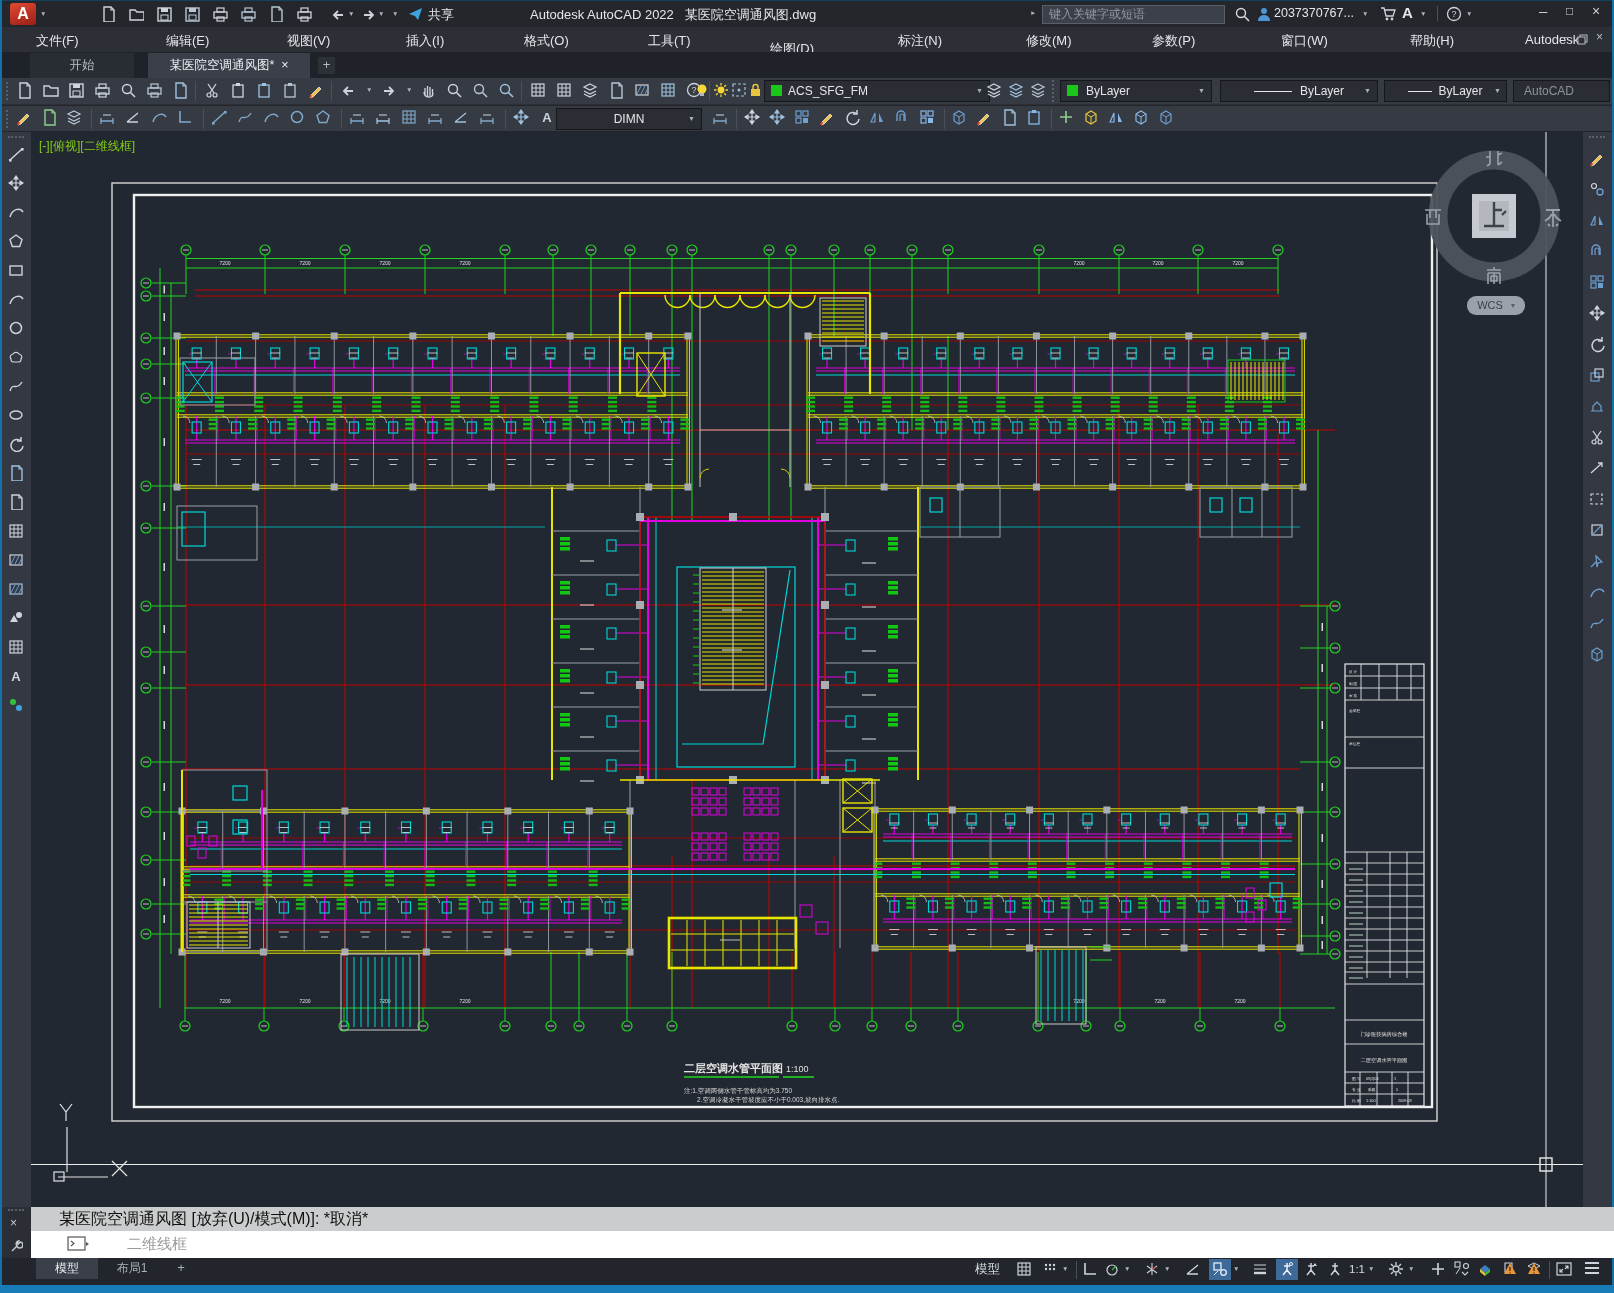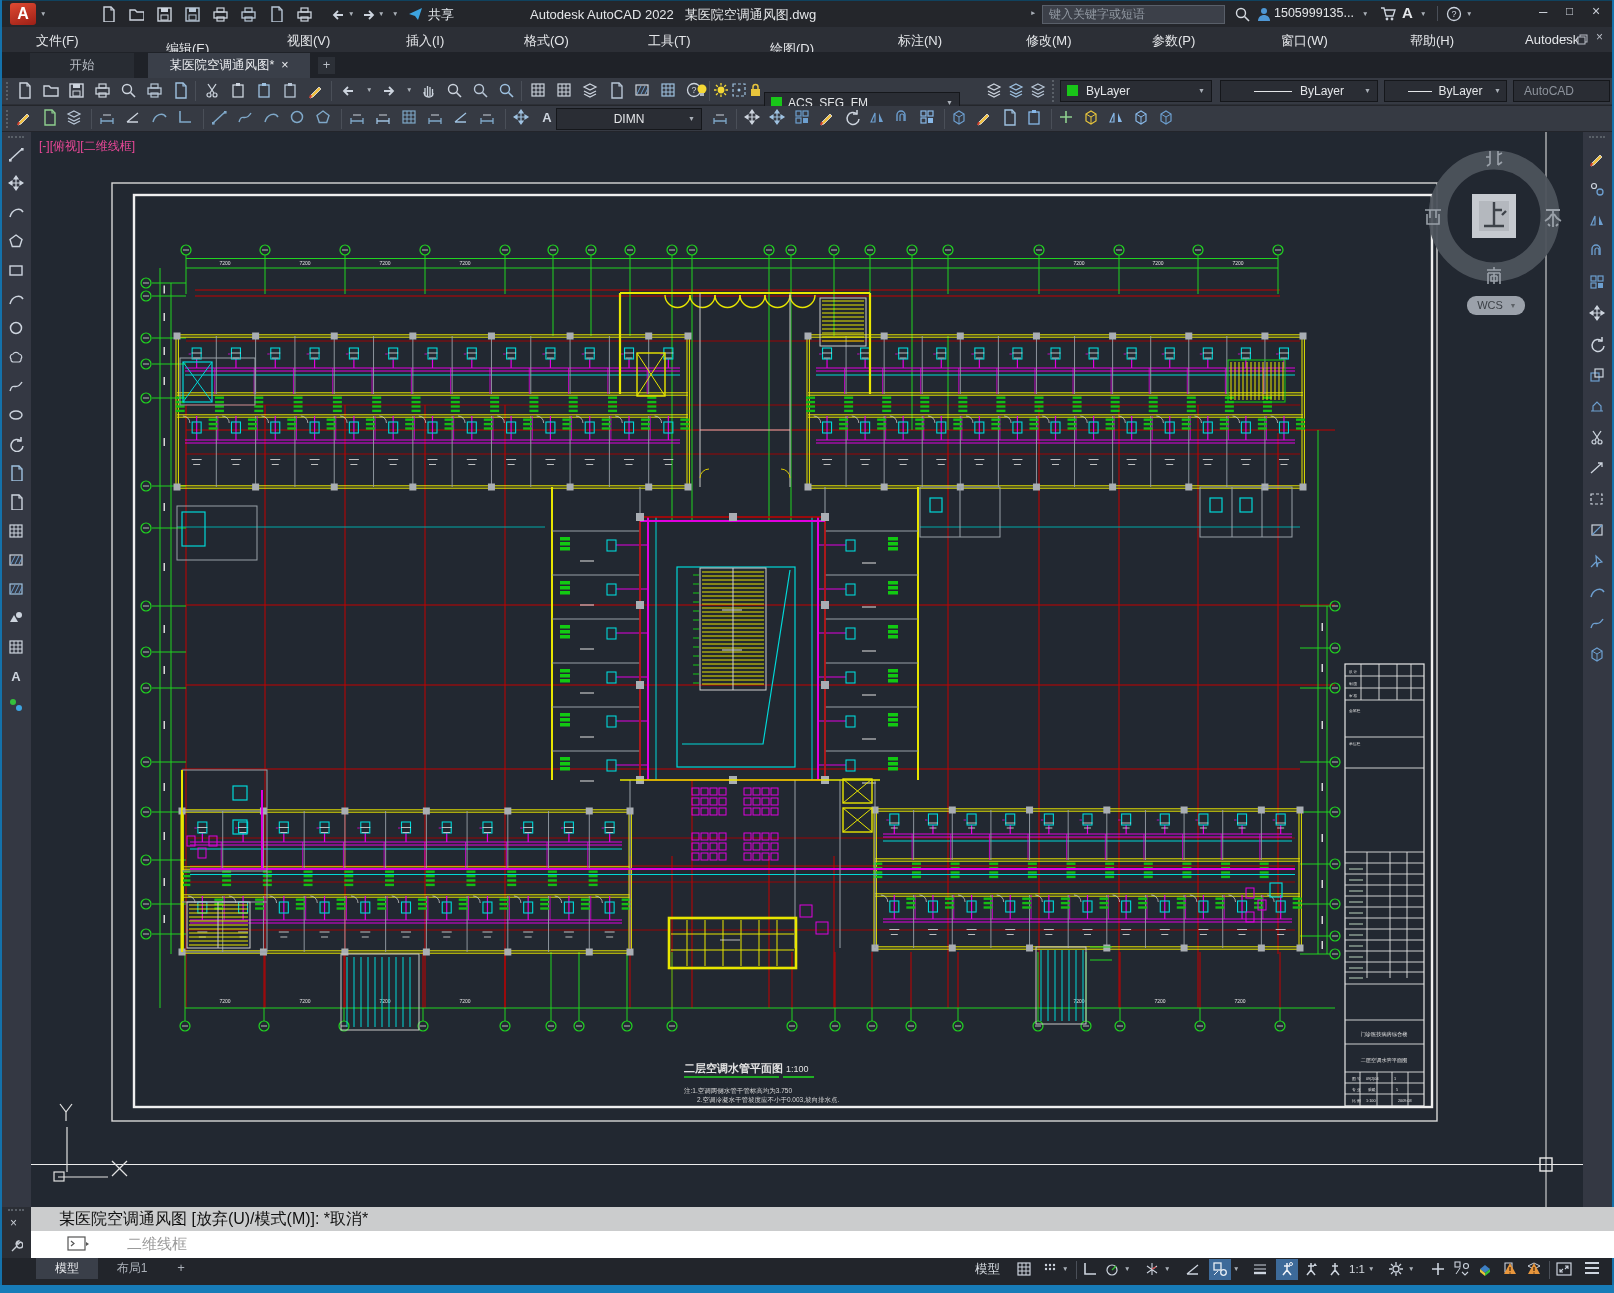--- a/index.html
+++ b/index.html
@@ -21,7 +21,7 @@
 <div class="abs t" style="left:530px;top:6px">Autodesk AutoCAD 2022&nbsp;&nbsp;&nbsp;某医院空调通风图.dwg</div>
 <div class="car" style="left:1030px;top:9px">►</div>
 <div class="abs" style="left:1042px;top:5px;width:183px;height:19px;background:#3c4049;border:1px solid #595f69;color:#9299a3;font-size:12px;line-height:17px;padding-left:6px">键入关键字或短语</div>
-<div class="abs t" style="left:1274px;top:6px;font-size:12.5px">1505999135... </div>
+<div class="abs t" style="left:1274px;top:6px;font-size:12.5px">2037370767... </div>
 <div class="car" style="left:1362px;top:10px">▼</div>
 <div class="abs t" style="left:1402px;top:4px;font-weight:bold;font-size:15px">A</div>
 <div class="car" style="left:1420px;top:10px">▼</div>

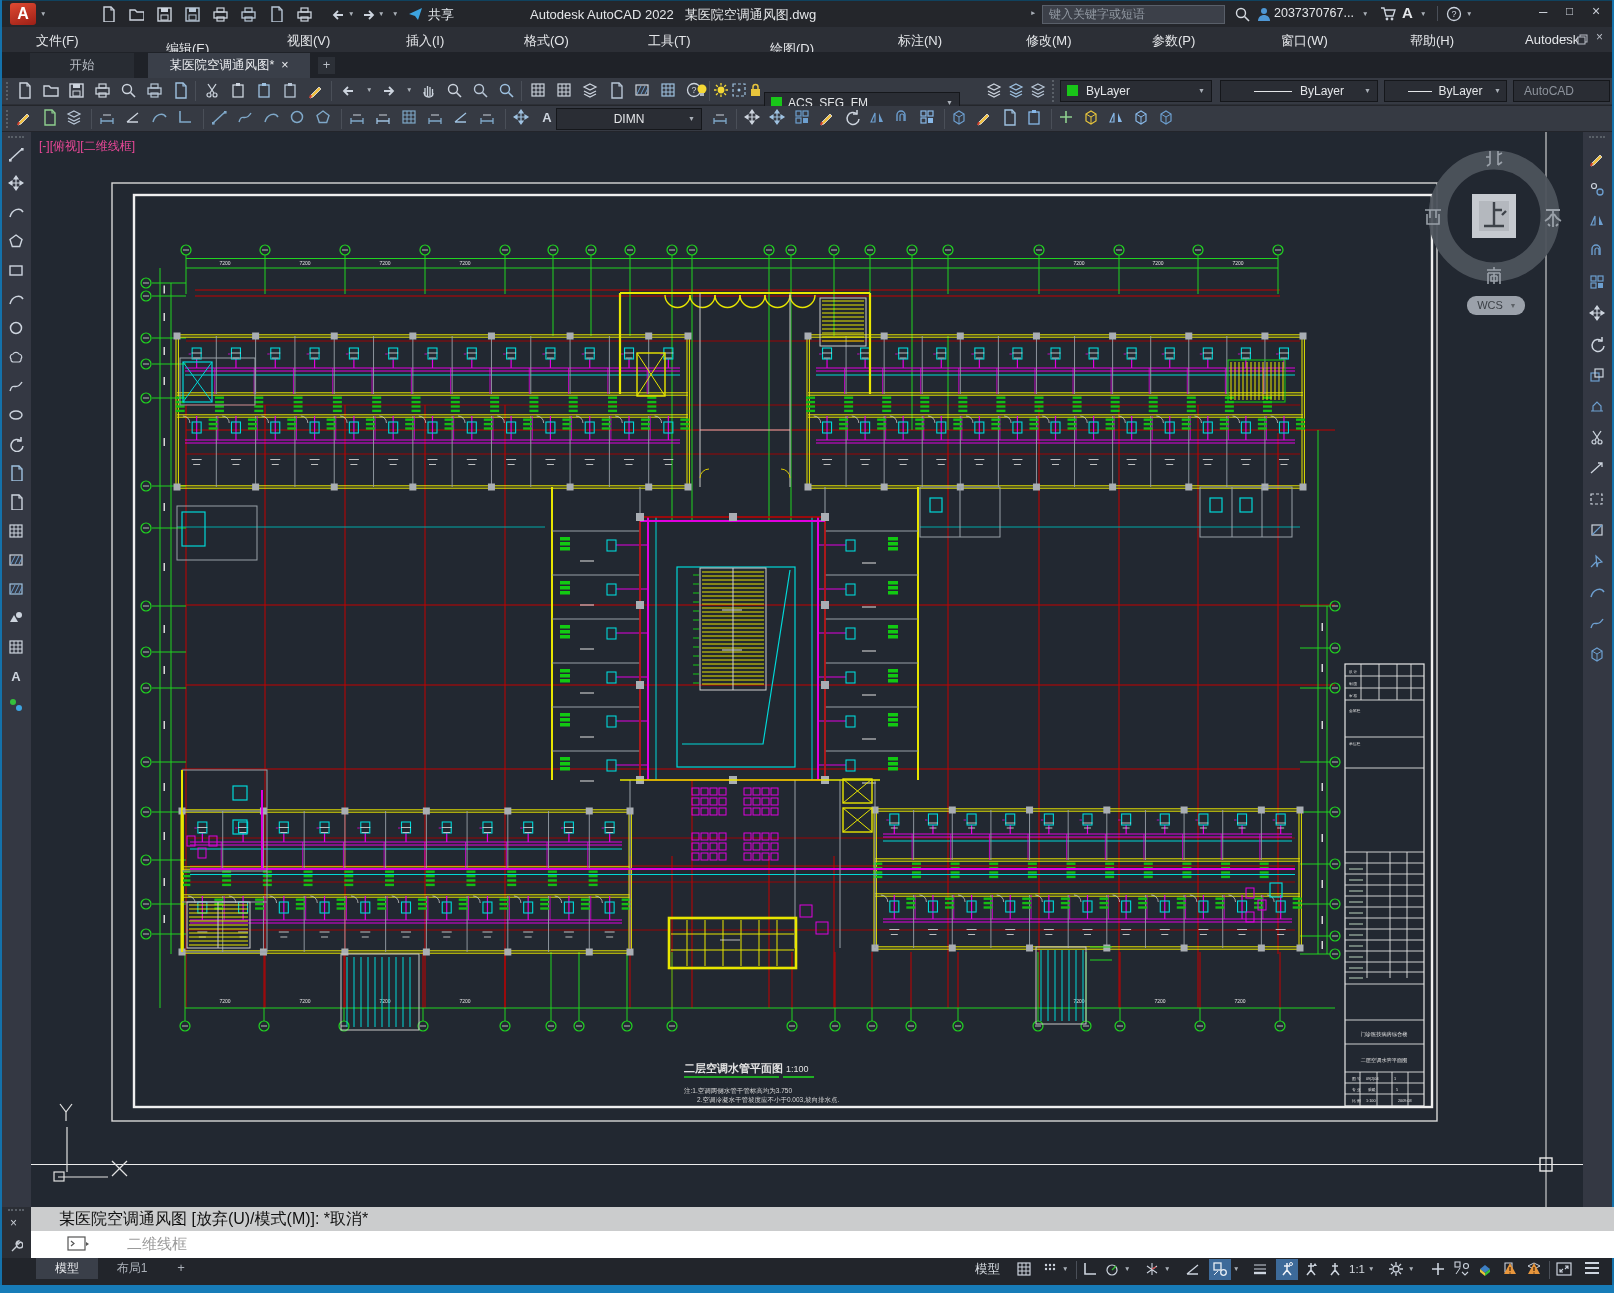--- a/index.html
+++ b/index.html
@@ -32,7 +32,7 @@
 <div class="abs t" style="left:1592px;top:3px;font-size:14px;color:#c9ced6">×</div>
 <div class="abs" style="left:2px;top:27px;width:1610px;height:25px;background:#2c2f36"></div>
 <div class="abs t" style="left:36px;top:32px">文件(F)</div>
-<div class="abs t" style="left:166px;top:40px">编辑(E)</div>
+<div class="abs t" style="left:166px;top:32px">编辑(E)</div>
 <div class="abs t" style="left:287px;top:32px">视图(V)</div>
 <div class="abs t" style="left:406px;top:32px">插入(I)</div>
 <div class="abs t" style="left:524px;top:32px">格式(O)</div>

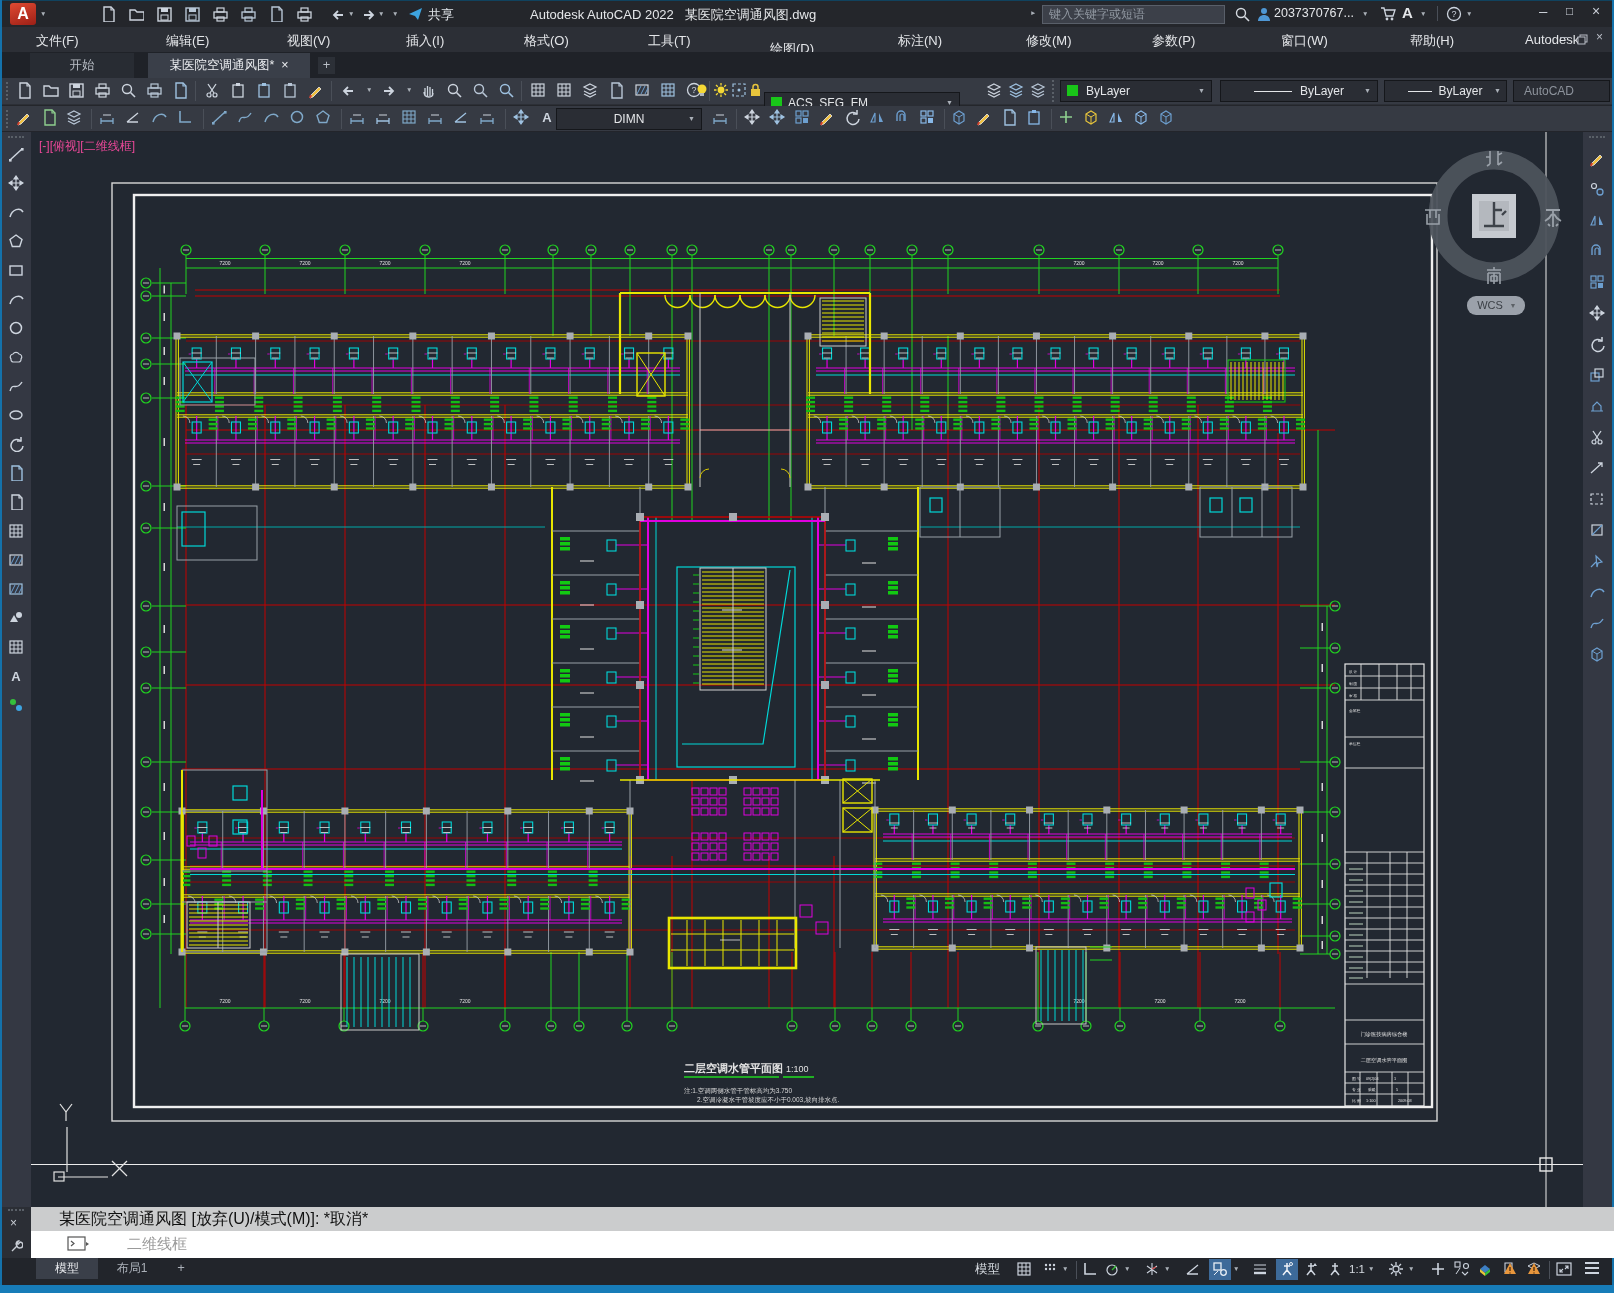--- a/index.html
+++ b/index.html
@@ -62,7 +62,7 @@
 <div class="car" style="left:406px;top:86px">▼</div>
 <div class="abs" style="left:521px;top:81px;width:1px;height:20px;background:#4a4f58"></div>
 <div class="abs" style="left:709px;top:81px;width:1px;height:20px;background:#4a4f58"></div>
-<div class="combo" style="left:764px;top:92px;width:196px"><span style="display:inline-block;width:11px;height:11px;background:#19c619;margin:0 6px 0 6px;vertical-align:-1px"></span>ACS_SFG_FM<span style="position:absolute;right:6px;color:#aab0b8;font-size:7px">▼</span></div>
+<div class="combo" style="left:764px;top:80px;width:226px"><span style="display:inline-block;width:11px;height:11px;background:#19c619;margin:0 6px 0 6px;vertical-align:-1px"></span>ACS_SFG_FM<span style="position:absolute;right:6px;color:#aab0b8;font-size:7px">▼</span></div>
 <div class="abs" style="left:1052px;top:80px;width:3px;height:22px;border-left:2px dotted #5a6068"></div>
 <div class="combo" style="left:1060px;top:80px;width:152px"><span style="display:inline-block;width:11px;height:11px;background:#19c619;margin:0 8px 0 6px;vertical-align:-1px"></span>ByLayer<span style="position:absolute;right:6px;color:#aab0b8;font-size:7px">▼</span></div>
 <div class="combo" style="left:1220px;top:80px;width:158px;text-align:center"><span style="display:inline-block;width:38px;height:1px;background:#e4e6e9;vertical-align:3px;margin-right:8px"></span>ByLayer<span style="position:absolute;right:6px;color:#aab0b8;font-size:7px">▼</span></div>

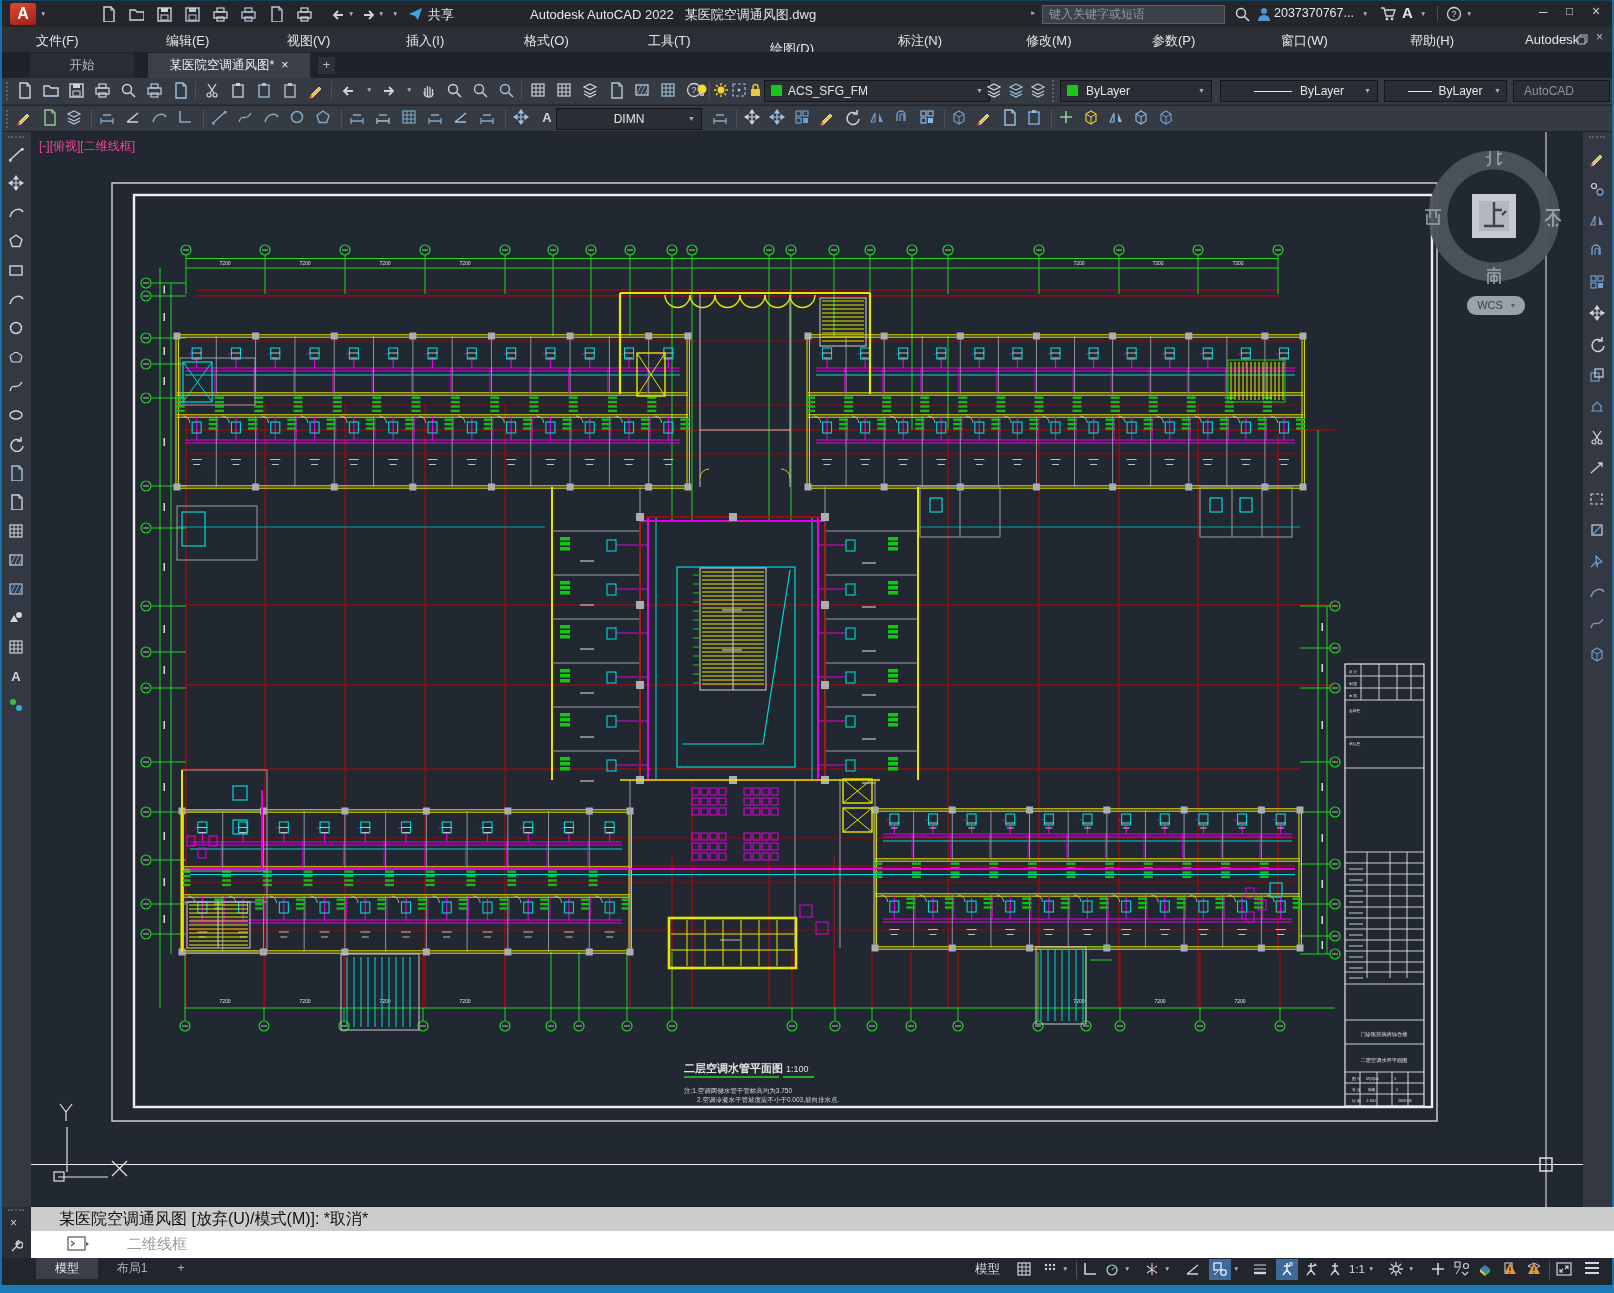--- a/index.html
+++ b/index.html
@@ -83,7 +83,7 @@
 <div class="abs" style="left:1583px;top:132px;width:29px;height:1075px;background:#343843"></div>
 <div class="abs" style="left:1589px;top:136px;width:16px;height:4px;border-top:2px dotted #5a6068"></div>
 <div class="abs" style="left:31px;top:132px;width:1552px;height:1075px;background:#222831;overflow:hidden">
-<div class="abs" style="left:8px;top:6px;color:#ec4899;font-size:12px">[-][俯视][二维线框]</div>
+<div class="abs" style="left:8px;top:6px;color:#84cc16;font-size:12px">[-][俯视][二维线框]</div>
 <svg class="abs" style="left:0;top:0" width="1552" height="1075" viewBox="31 132 1552 1075">
       <rect x="112" y="183" width="1325" height="938" stroke="#d8d8d8" stroke-width="1.4" fill="none"></rect>
 <rect x="134" y="195" width="1298" height="912" stroke="#efefef" stroke-width="2.4" fill="none"></rect>

